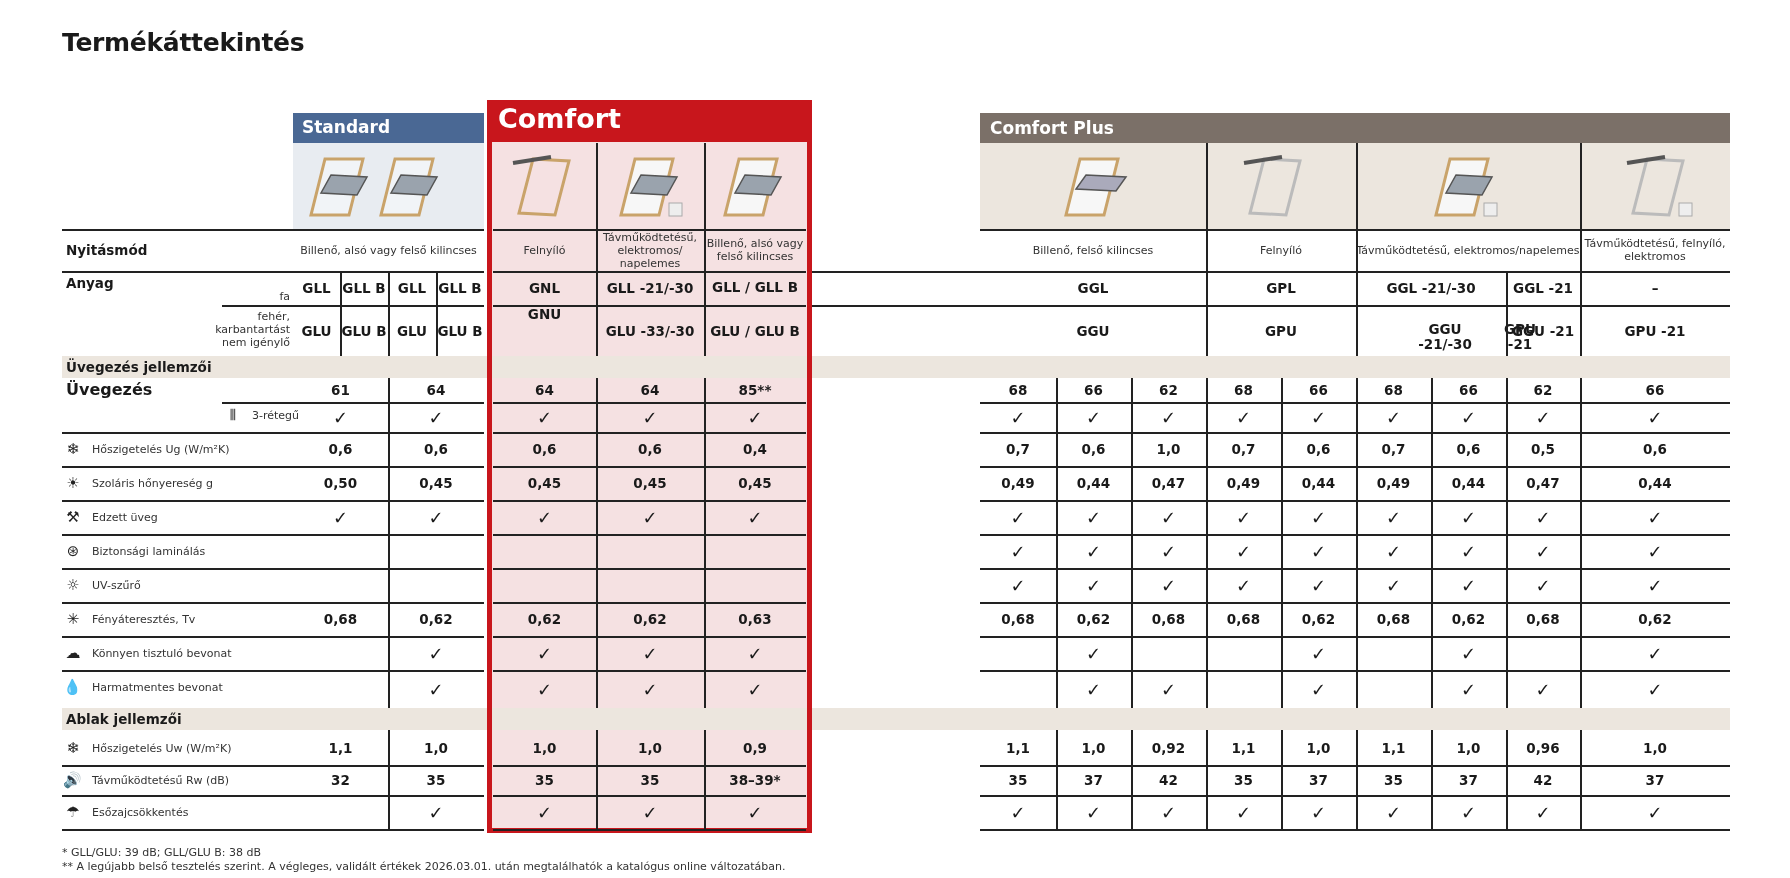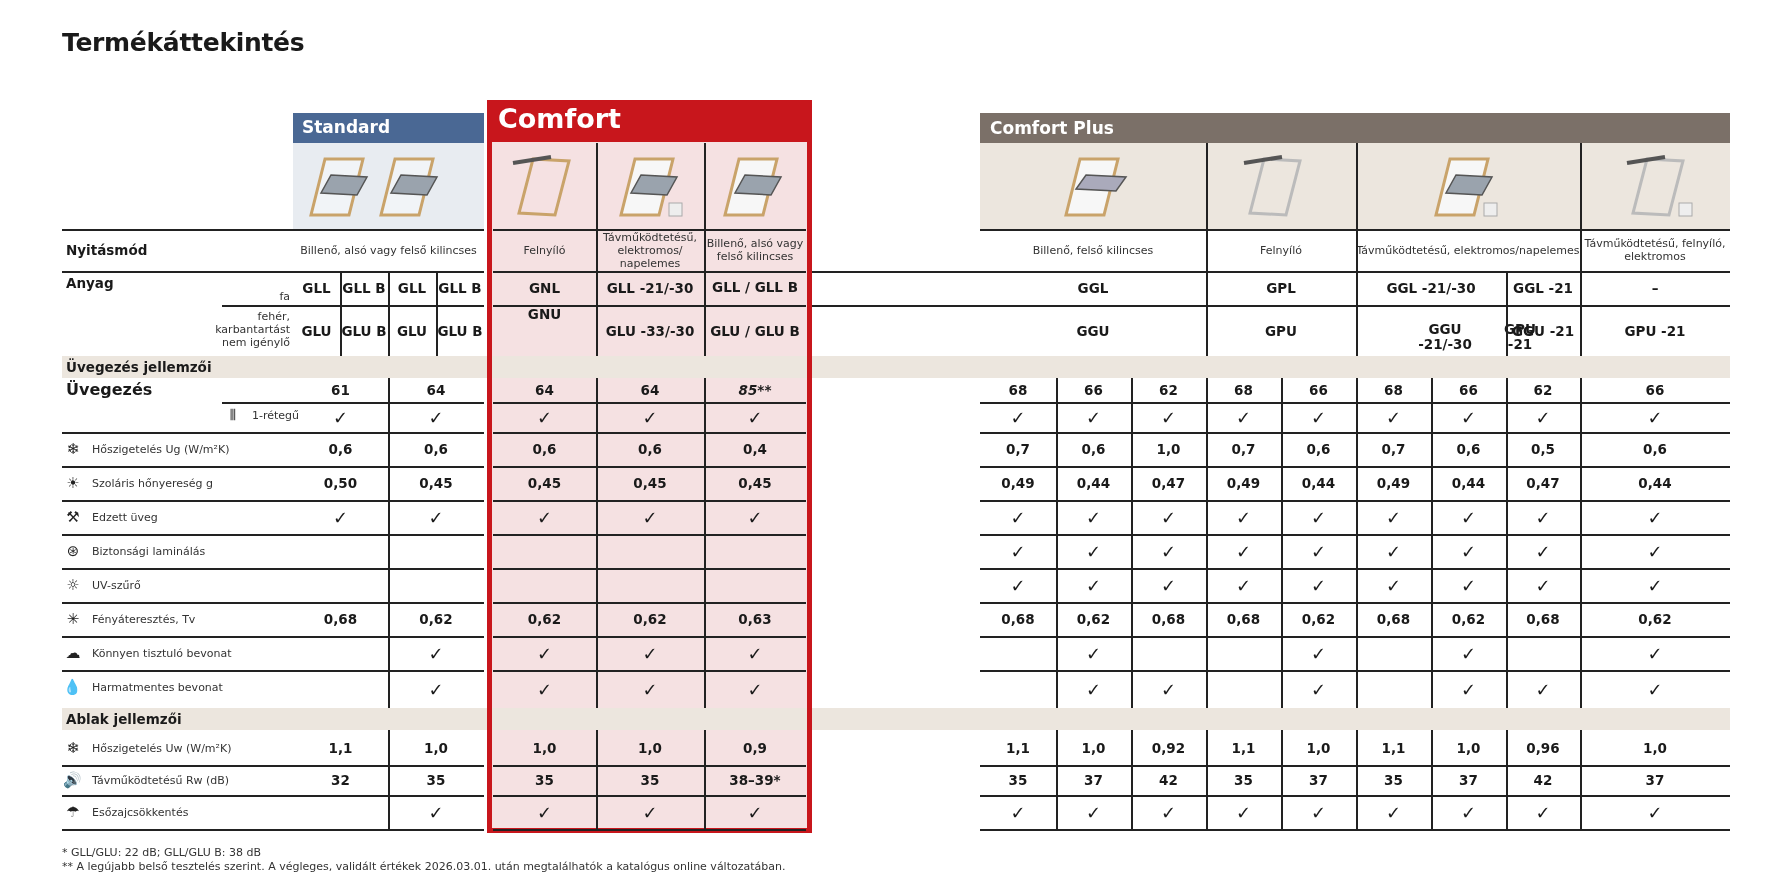--- a/index.html
+++ b/index.html
@@ -216,7 +216,7 @@
     <div class="cell" style="left: 388px; top: 378px; width: 96px; height: 24px;">64</div>
     <div class="cell" style="left: 493px; top: 378px; width: 103px; height: 24px;">64</div>
     <div class="cell" style="left: 596px; top: 378px; width: 108px; height: 24px;">64</div>
-    <div class="cell" style="left: 704px; top: 378px; width: 102px; height: 24px; font-style: italic;">85**</div>
+    <div class="cell" style="left: 704px; top: 378px; width: 102px; height: 24px;">85**</div>
     <div class="cell" style="left: 980px; top: 378px; width: 76px; height: 24px;">68</div>
     <div class="cell" style="left: 1056px; top: 378px; width: 75px; height: 24px;">66</div>
     <div class="cell" style="left: 1131px; top: 378px; width: 75px; height: 24px;">62</div>

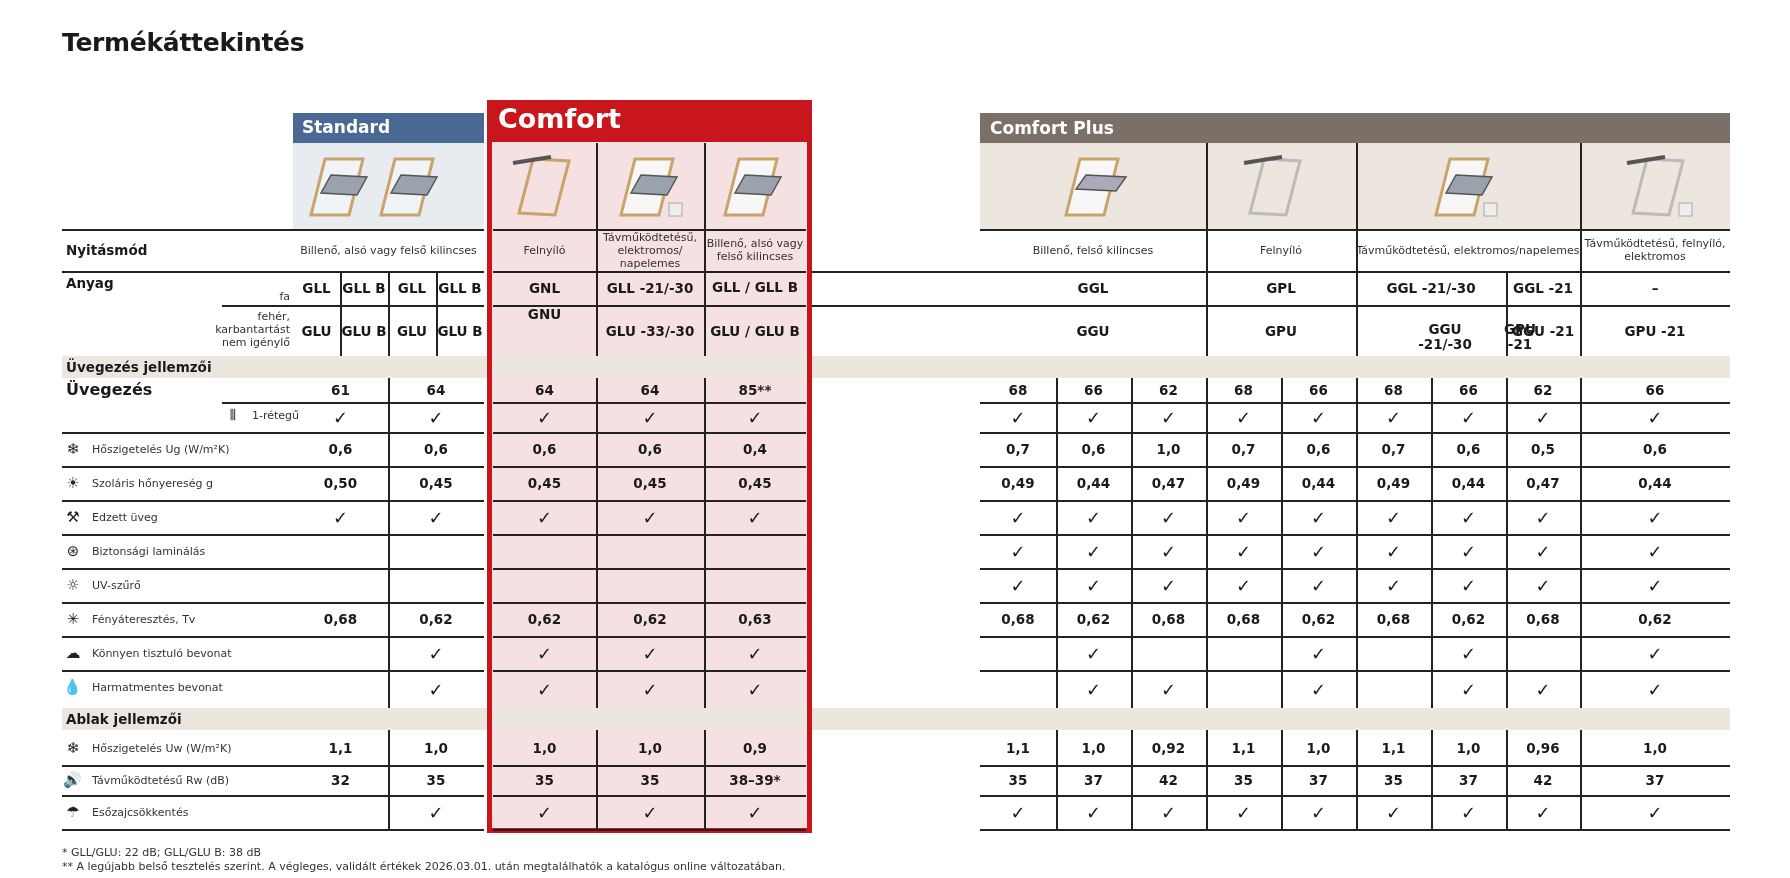--- a/index.html
+++ b/index.html
@@ -164,7 +164,7 @@
 <div class="rowhead" style="left:66px;top:380px;font-size:16px">Üvegezés</div>
 <div class="label" style="left:222px;top:400px;height:30px">
     <span class="ic">⫴</span>
-    <span>1-rétegű</span>
+    <span>3-rétegű</span>
   </div>
 <div class="label" style="left:62px;top:432px;height:34px">
     <span class="ic">❄</span>

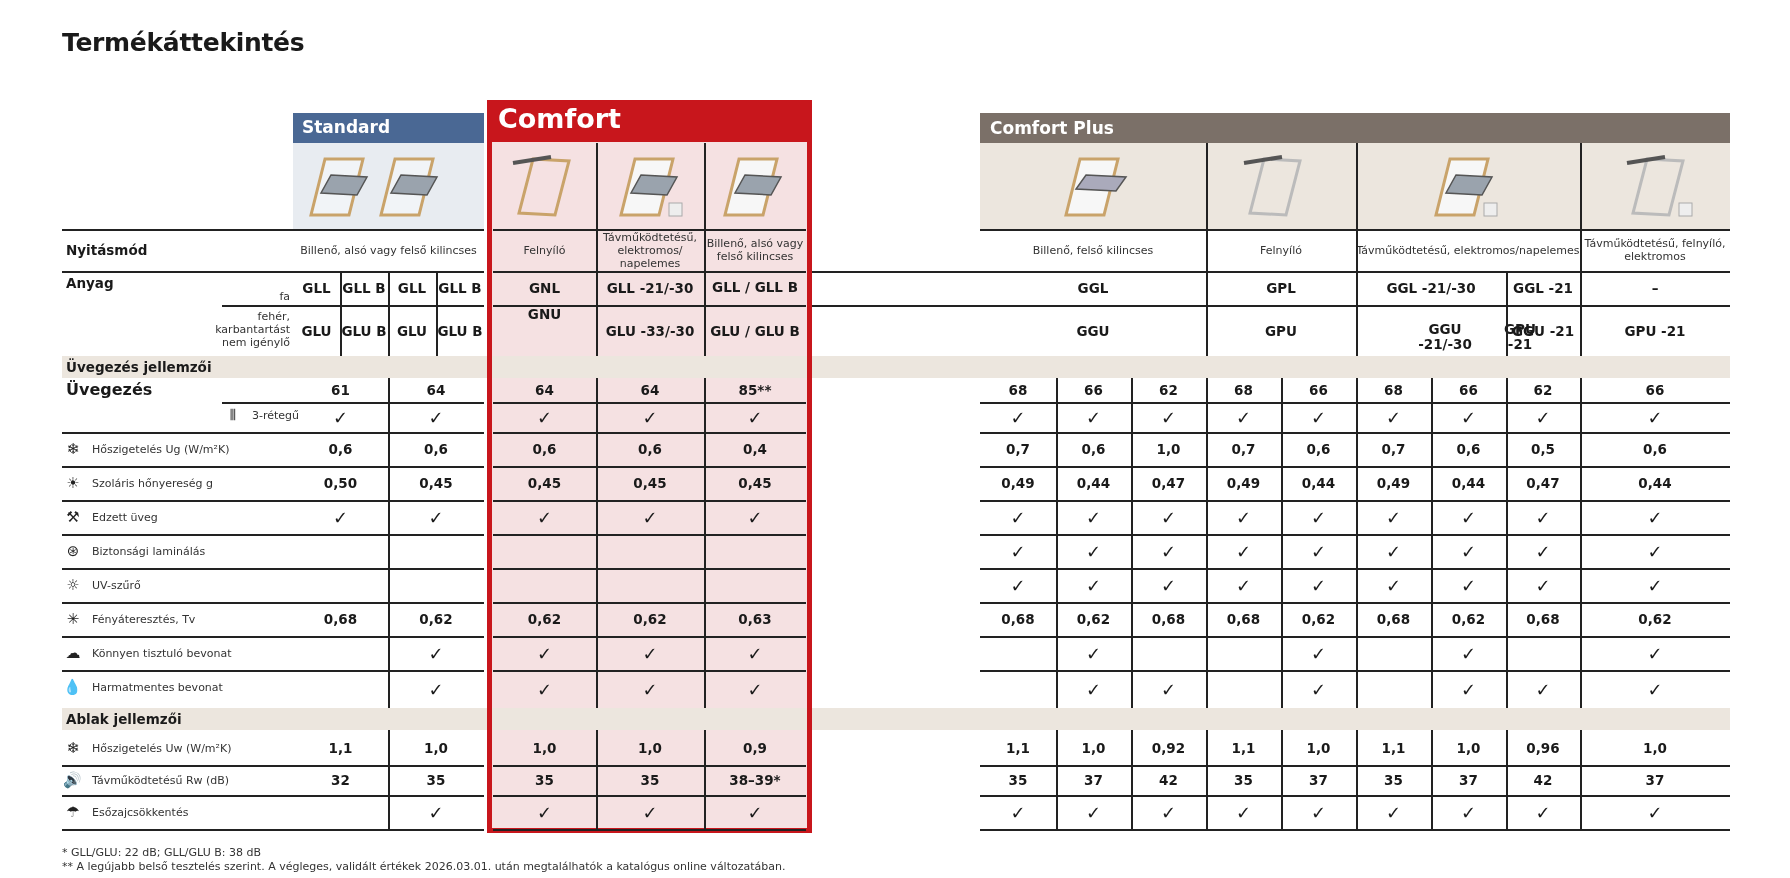--- a/index.html
+++ b/index.html
@@ -454,7 +454,7 @@
     <div class="vl" style="left: 1580px; top: 730px; height: 99px;"></div>
   </div>
 
-<div class="foot" style="top:846px">*  GLL/GLU: 22 dB; GLL/GLU B: 38 dB</div>
+<div class="foot" style="top:846px">*  GLL/GLU: 39 dB; GLL/GLU B: 38 dB</div>
 <div class="foot" style="top:860px">** A legújabb belső tesztelés szerint. A végleges, validált értékek 2026.03.01. után megtalálhatók a katalógus online változatában.</div>
 
 </body></html>

